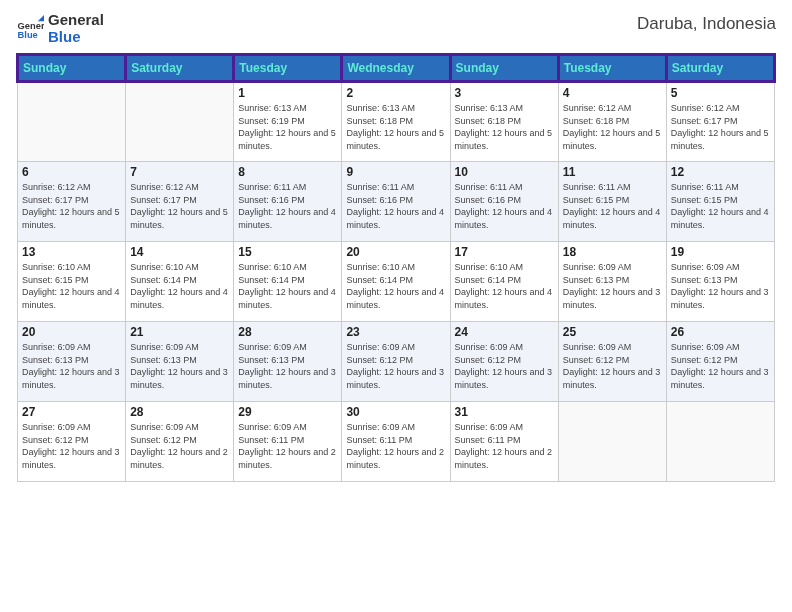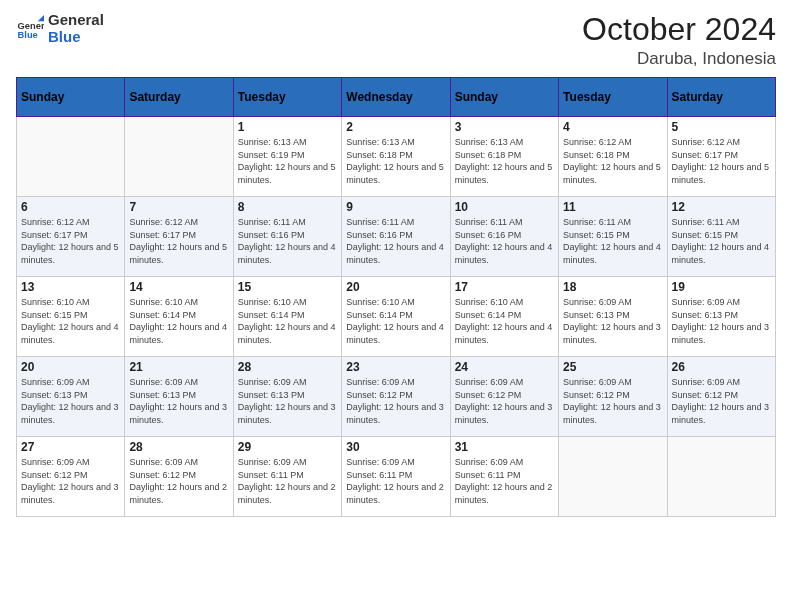--- a/index.html
+++ b/index.html
@@ -118,7 +118,6 @@
       </div>
     </div>
     <div class="title-block">
-      <div class="month-title">October 2024</div>
       <div class="subtitle">Daruba, Indonesia</div>
     </div>
   </div>

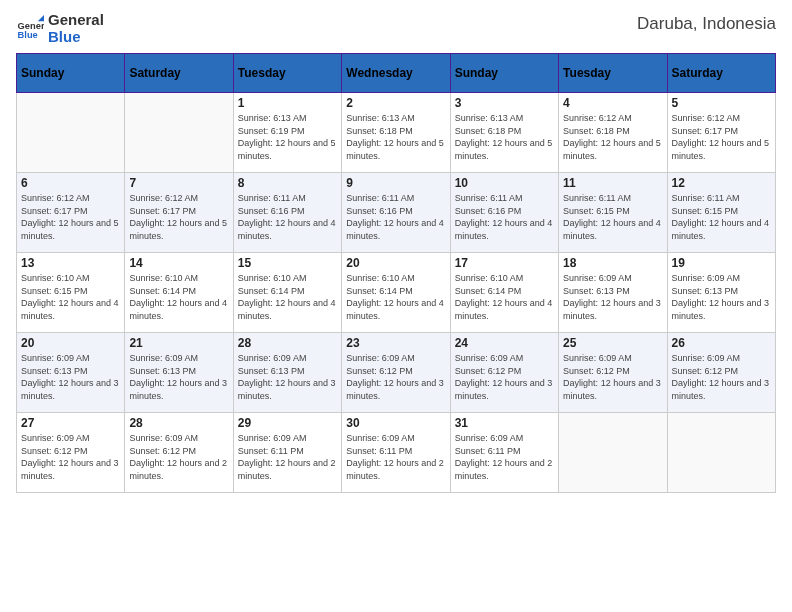--- a/index.html
+++ b/index.html
@@ -67,12 +67,12 @@
     }
     .calendar th {
       background: #2a6ebb;
-      color: #000000;
+      color: #5eead4;
       font-size: 12px;
       font-weight: bold;
-      padding: 12px 4px;
+      padding: 5px 4px;
       text-align: left;
-      border: 1px solid #4c1d95;
+      border: 3px solid #4c1d95;
     }
     .calendar td {
       border: 1px solid #ccc;

